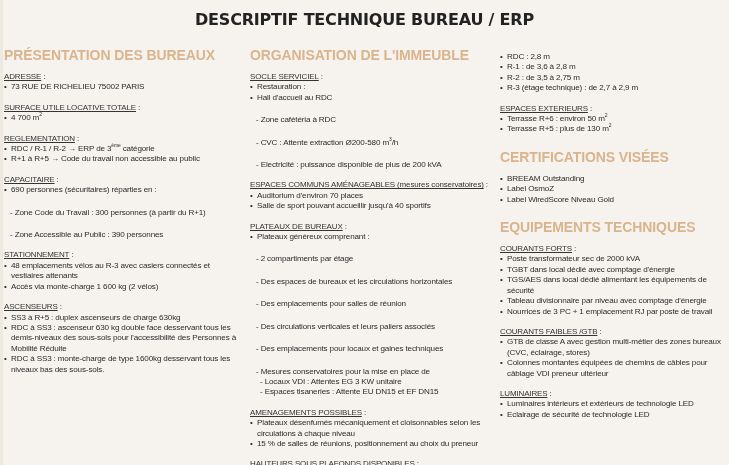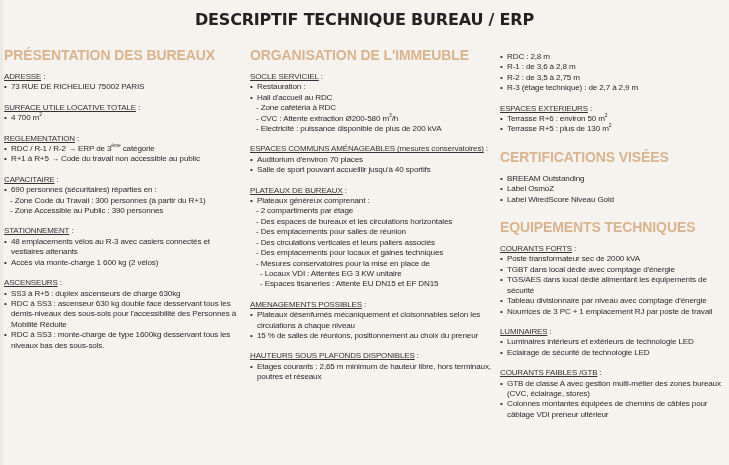--- a/index.html
+++ b/index.html
@@ -31,7 +31,7 @@
   ul { list-style: none; }
   li.b { padding-left: 7px; position: relative; }
   li.b::before { content: "•"; position: absolute; left: 0; top: 0; }
-  li.d { padding-left: 6px; }
+  li.d { padding-left: 6px; margin-top: 12px; }
   li.dd { padding-left: 10px; }
   sup { font-size: 5px; vertical-align: super; line-height: 0; }
   .gap-lg { margin-top: 17px; }

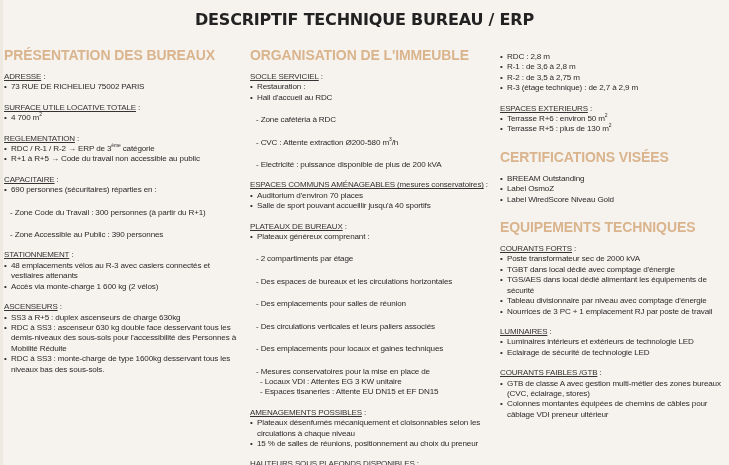--- a/index.html
+++ b/index.html
@@ -190,20 +190,20 @@
     </div>
 
     <div class="block">
+      <div><span class="sub">COURANTS FAIBLES /GTB</span><span> :</span></div>
+      <ul>
+        <li class="b">GTB de classe A avec gestion multi-métier des zones bureaux (CVC, éclairage, stores)</li>
+        <li class="b">Colonnes montantes équipées de chemins de câbles pour câblage VDI preneur ultérieur</li>
+      </ul>
+    </div>
+
+    <div class="block">
       <div><span class="sub">LUMINAIRES</span><span> :</span></div>
       <ul>
         <li class="b">Luminaires intérieurs et extérieurs de technologie LED</li>
         <li class="b">Eclairage de sécurité de technologie LED</li>
       </ul>
     </div>
-
-    <div class="block">
-      <div><span class="sub">COURANTS FAIBLES /GTB</span><span> :</span></div>
-      <ul>
-        <li class="b">GTB de classe A avec gestion multi-métier des zones bureaux (CVC, éclairage, stores)</li>
-        <li class="b">Colonnes montantes équipées de chemins de câbles pour câblage VDI preneur ultérieur</li>
-      </ul>
-    </div>
   </div>
 </div>
 

